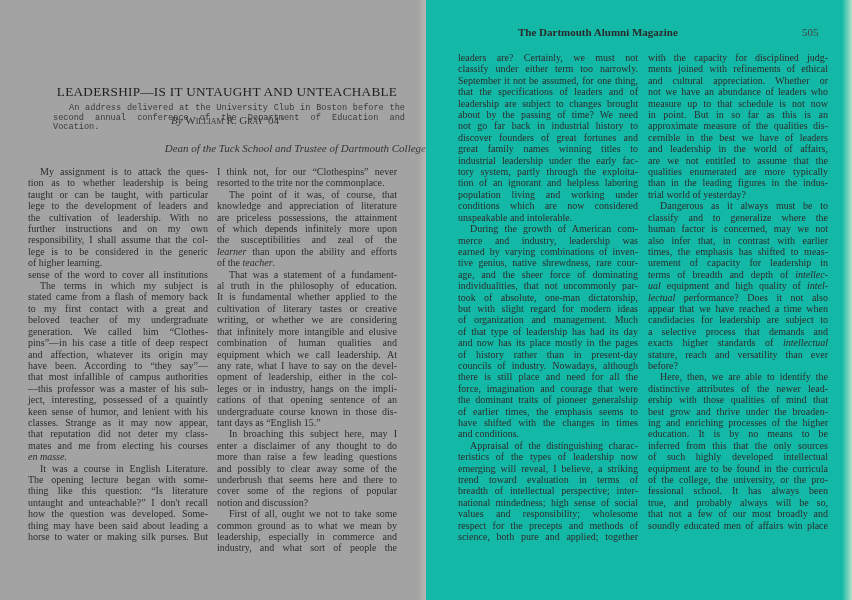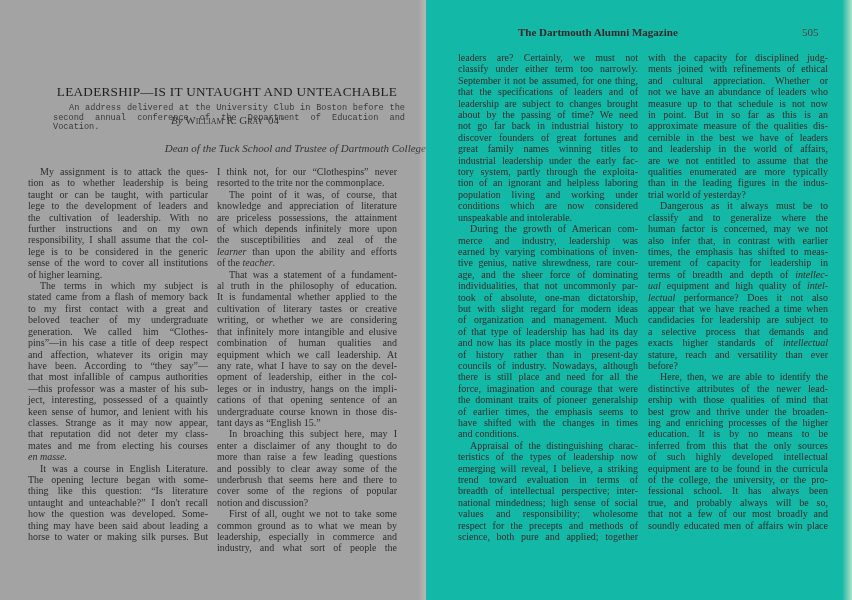--- a/index.html
+++ b/index.html
@@ -90,8 +90,8 @@
       <span class="line">further instructions and on my own</span>
       <span class="line">responsibility, I shall assume that the col-</span>
       <span class="line">lege is to be considered in the generic</span>
+      <span class="line last">of higher learning.</span>
       <span class="line">sense of the word to cover all institutions</span>
-      <span class="line last">of higher learning.</span>
       <span class="line indent">The terms in which my subject is</span>
       <span class="line">stated came from a flash of memory back</span>
       <span class="line">to my first contact with a great and</span>

